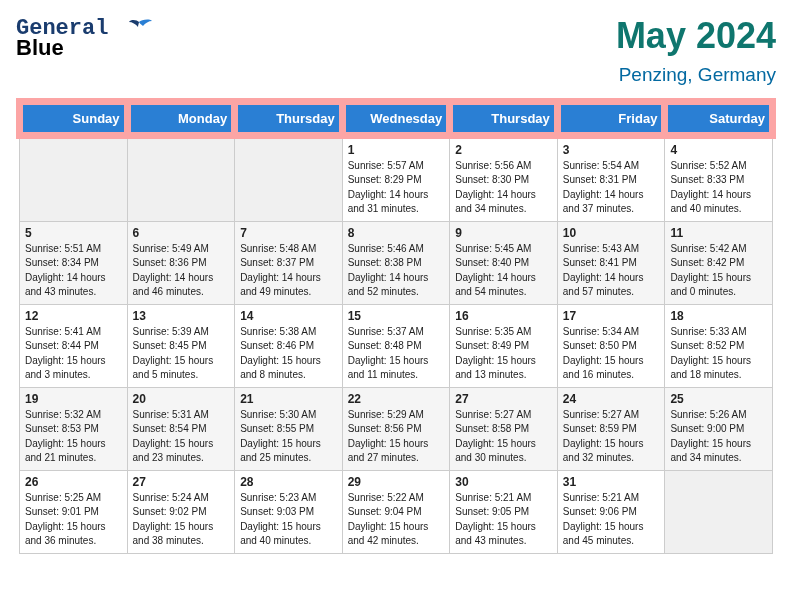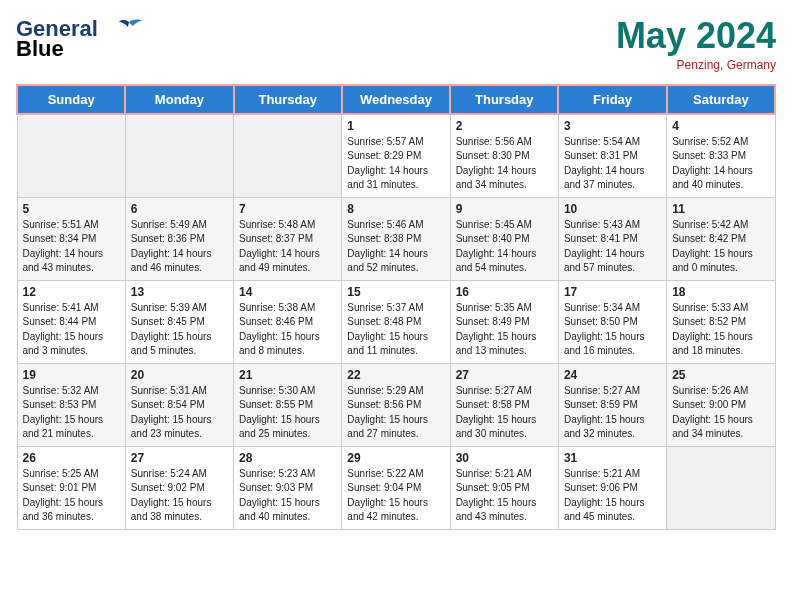--- a/index.html
+++ b/index.html
@@ -25,6 +25,7 @@
       display: flex;
       align-items: center;
       gap: 17px;
+      font-family: Liberation Mono, monospace;
     }
     .title-block {
       text-align: right;

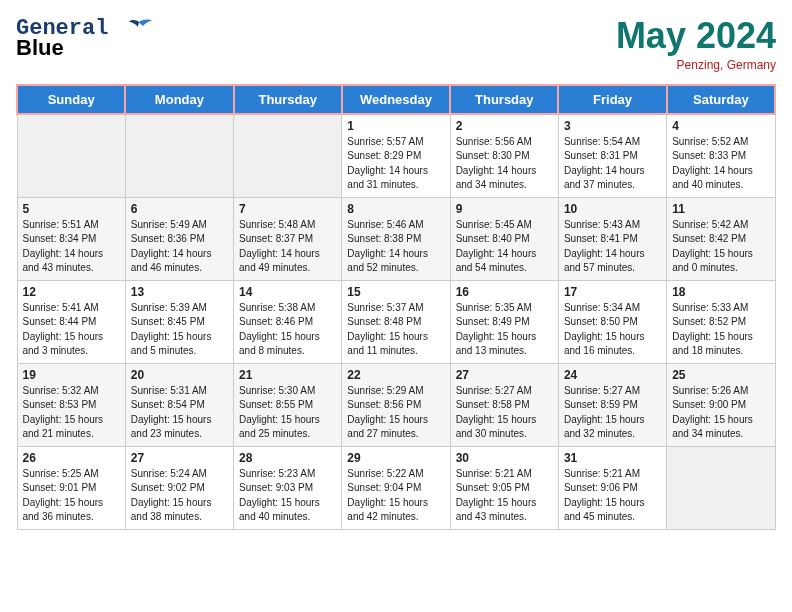--- a/index.html
+++ b/index.html
@@ -37,9 +37,9 @@
       line-height: 1.1;
     }
     .location-title {
-      font-size: 12px;
-      color: #b91c1c;
-      margin-top: 2px;
+      font-size: 19px;
+      color: #0369a1;
+      margin-top: 8px;
     }
     table {
       width: 100%;

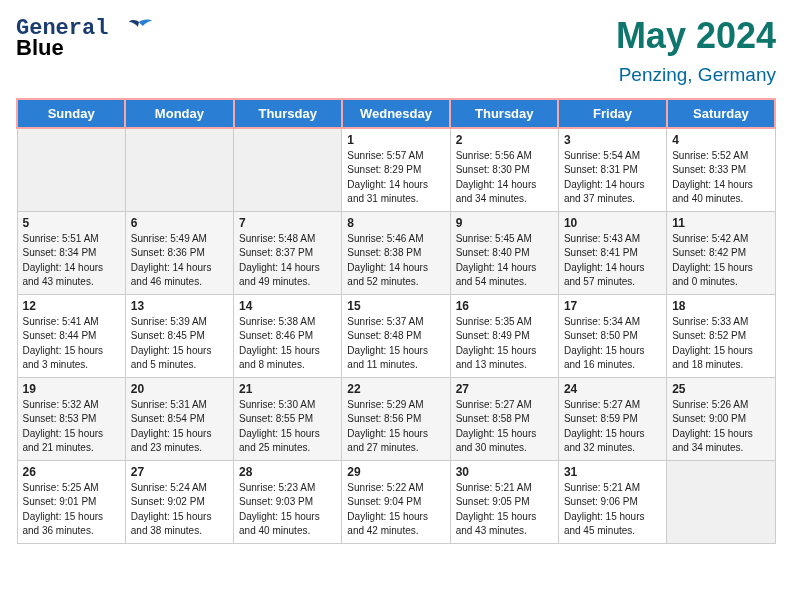--- a/index.html
+++ b/index.html
@@ -52,8 +52,8 @@
       font-size: 13px;
       font-weight: bold;
       padding: 6px 4px;
-      text-align: center;
-      border: 2px solid #fca5a5;
+      text-align: right;
+      border: 7px solid #fca5a5;
     }
     td {
       border: 1px solid #ccc;

